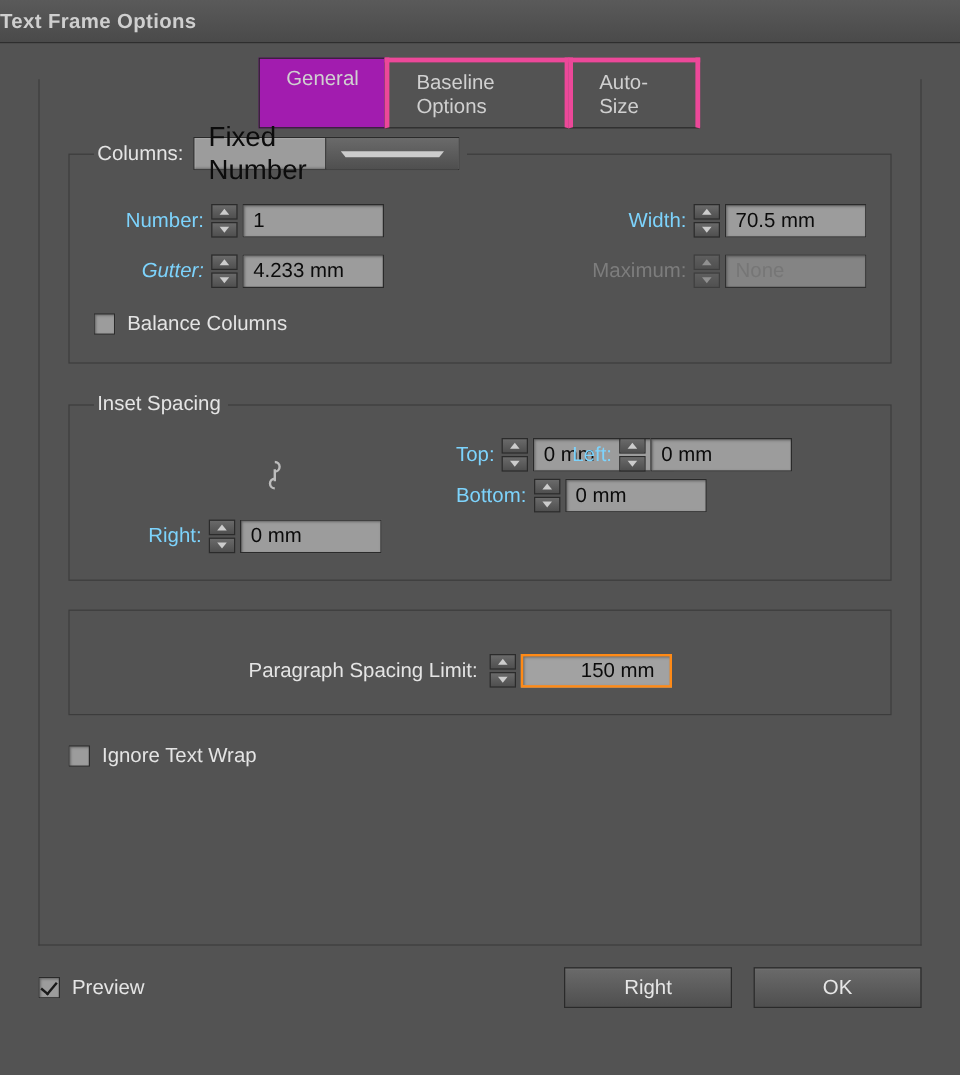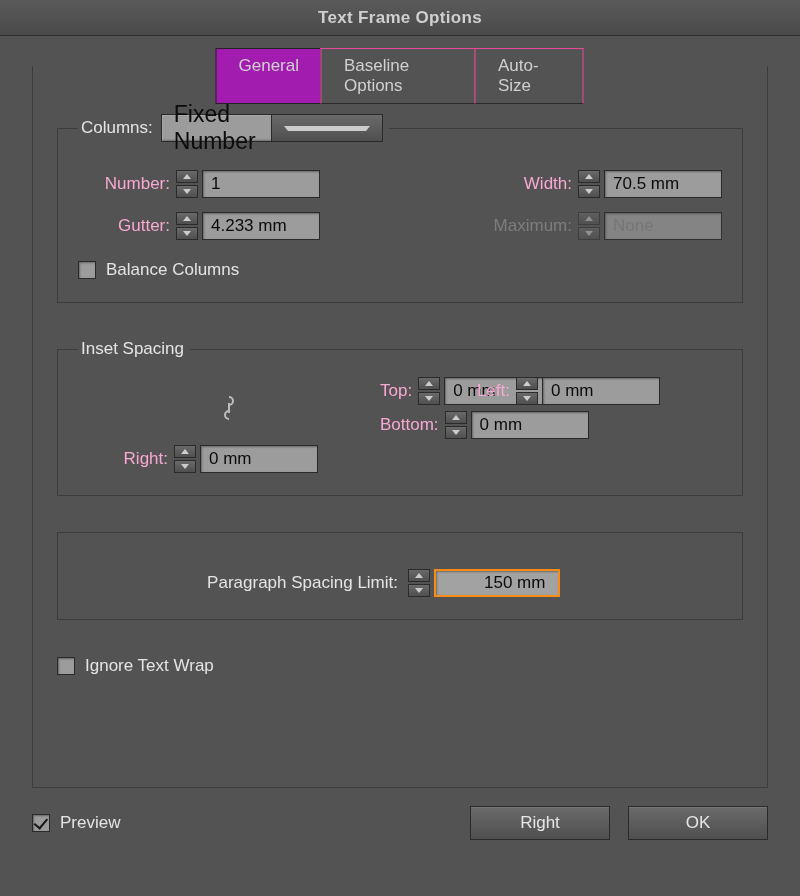--- a/index.html
+++ b/index.html
@@ -17,7 +17,6 @@
   .titlebar {
     height: 36px;
     line-height: 36px;
-    text-align: center;
     color: #cfcfcf;
     background: linear-gradient(#5a5a5a,#4a4a4a);
     font-weight: 600;

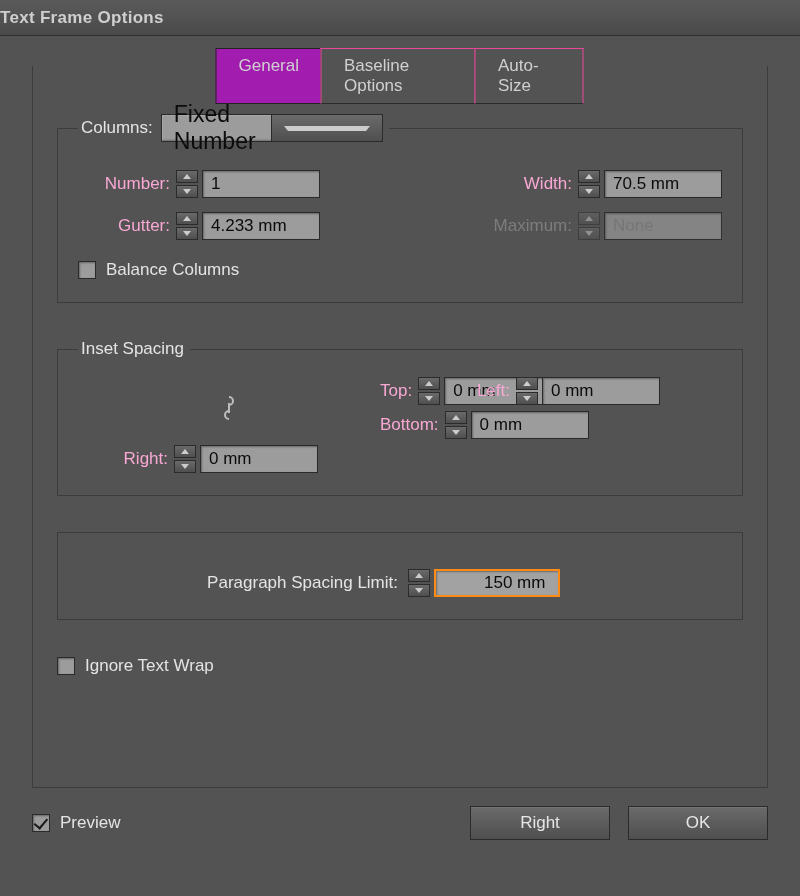--- a/index.html
+++ b/index.html
@@ -48,7 +48,7 @@
     transform: translateX(-50%);
   }
   .tab {
-    border: 1px solid #ec4899;
+    border: 4px solid #ec4899;
     border-bottom: 1px solid #2a2a2a;
     background: #535353;
     padding: 7px 22px;

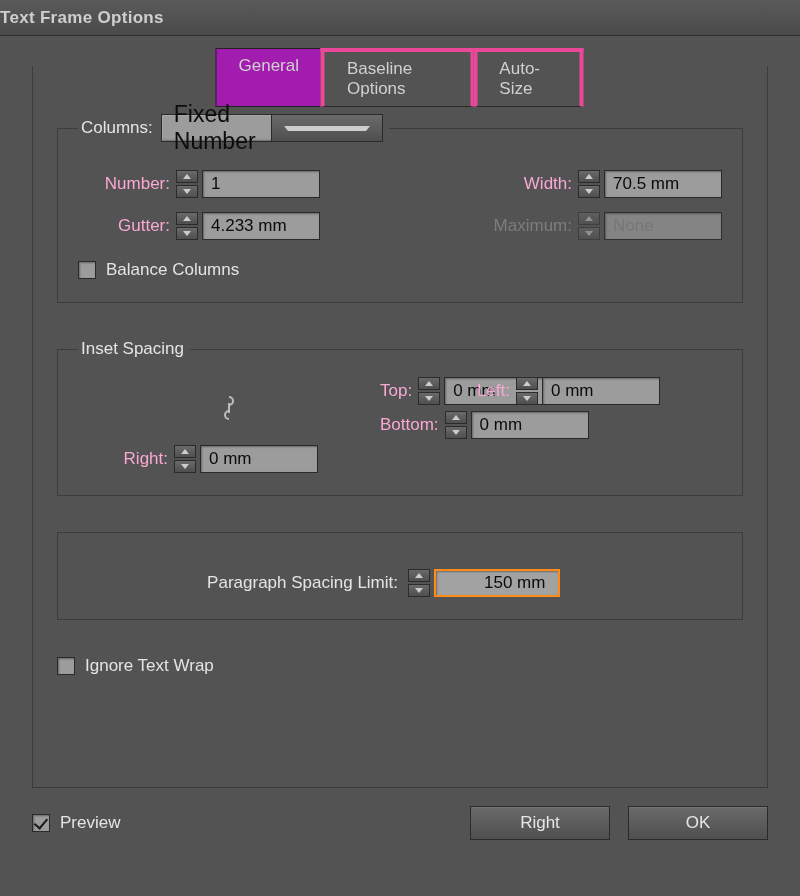--- a/index.html
+++ b/index.html
@@ -64,7 +64,7 @@
   
   fieldset.group {
     border: 1px solid #3c3c3c;
-    margin-bottom: 36px;
+    margin-bottom: 24px;
     padding: 18px 20px 22px 20px;
     position: relative;
   }

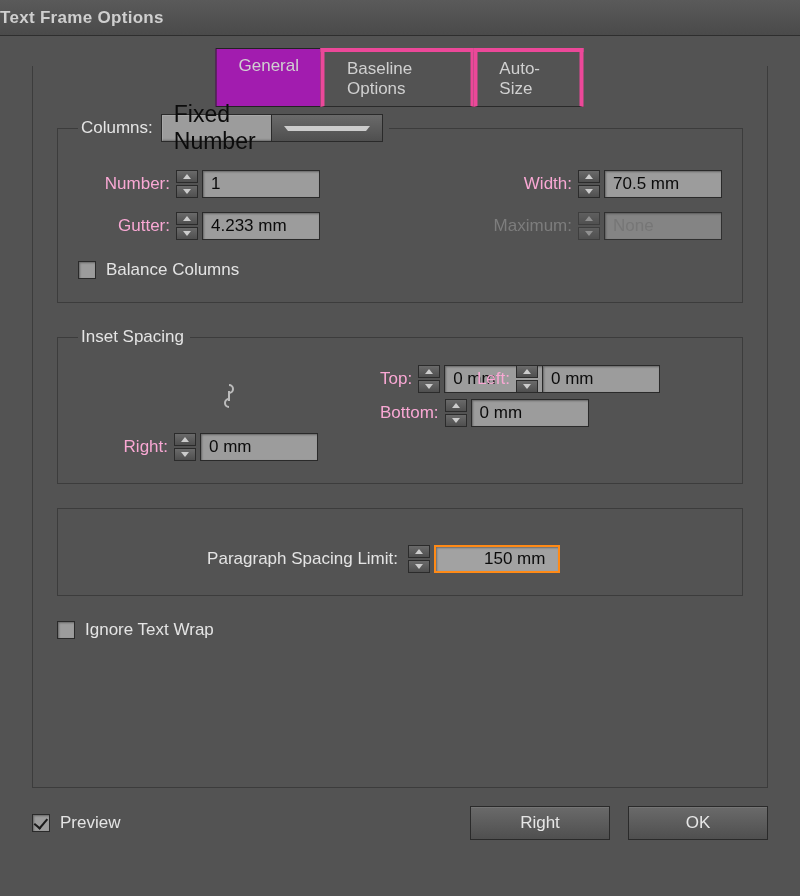--- a/index.html
+++ b/index.html
@@ -92,7 +92,7 @@
   .field label {
     text-align: right;
     margin-right: 6px;
-    color: #f9a8d4;
+    color: #7dd3fc;
     white-space: nowrap;
   }
   .field.disabled label,

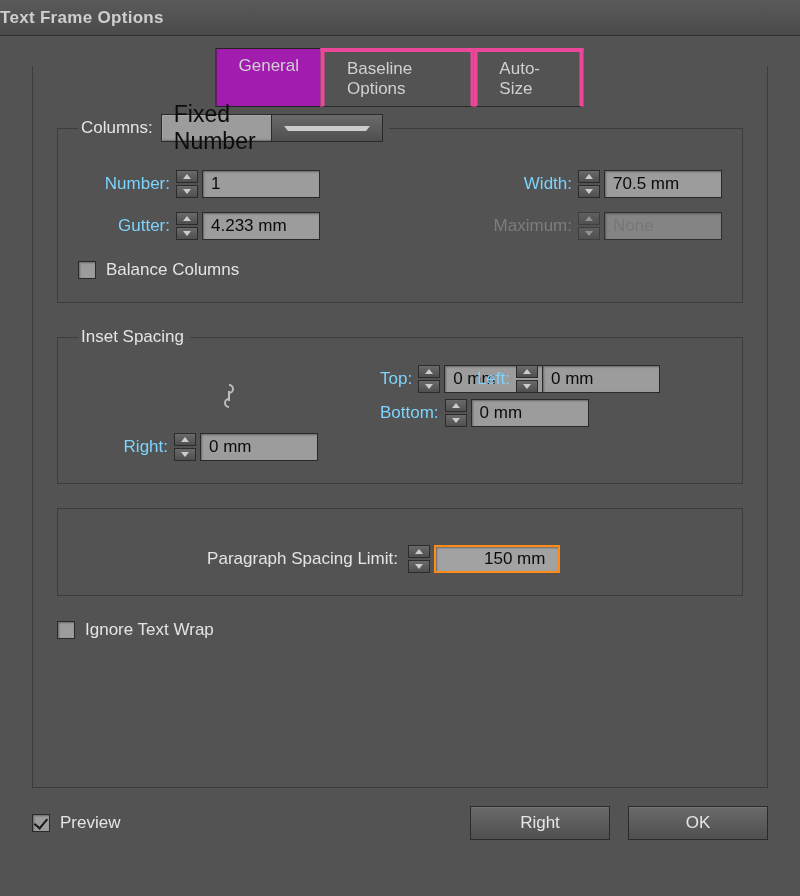--- a/index.html
+++ b/index.html
@@ -232,7 +232,7 @@
   
   .columns-row1 .lab1 { width: 92px; }
   .columns-row1 .lab2 { width: 74px; }
-  .columns-row2 .lab1 { width: 92px; }
+  .columns-row2 .lab1 { width: 92px; font-style: italic; }
   .columns-row2 .lab2 { width: 110px; }
 
   .inset-grid {

